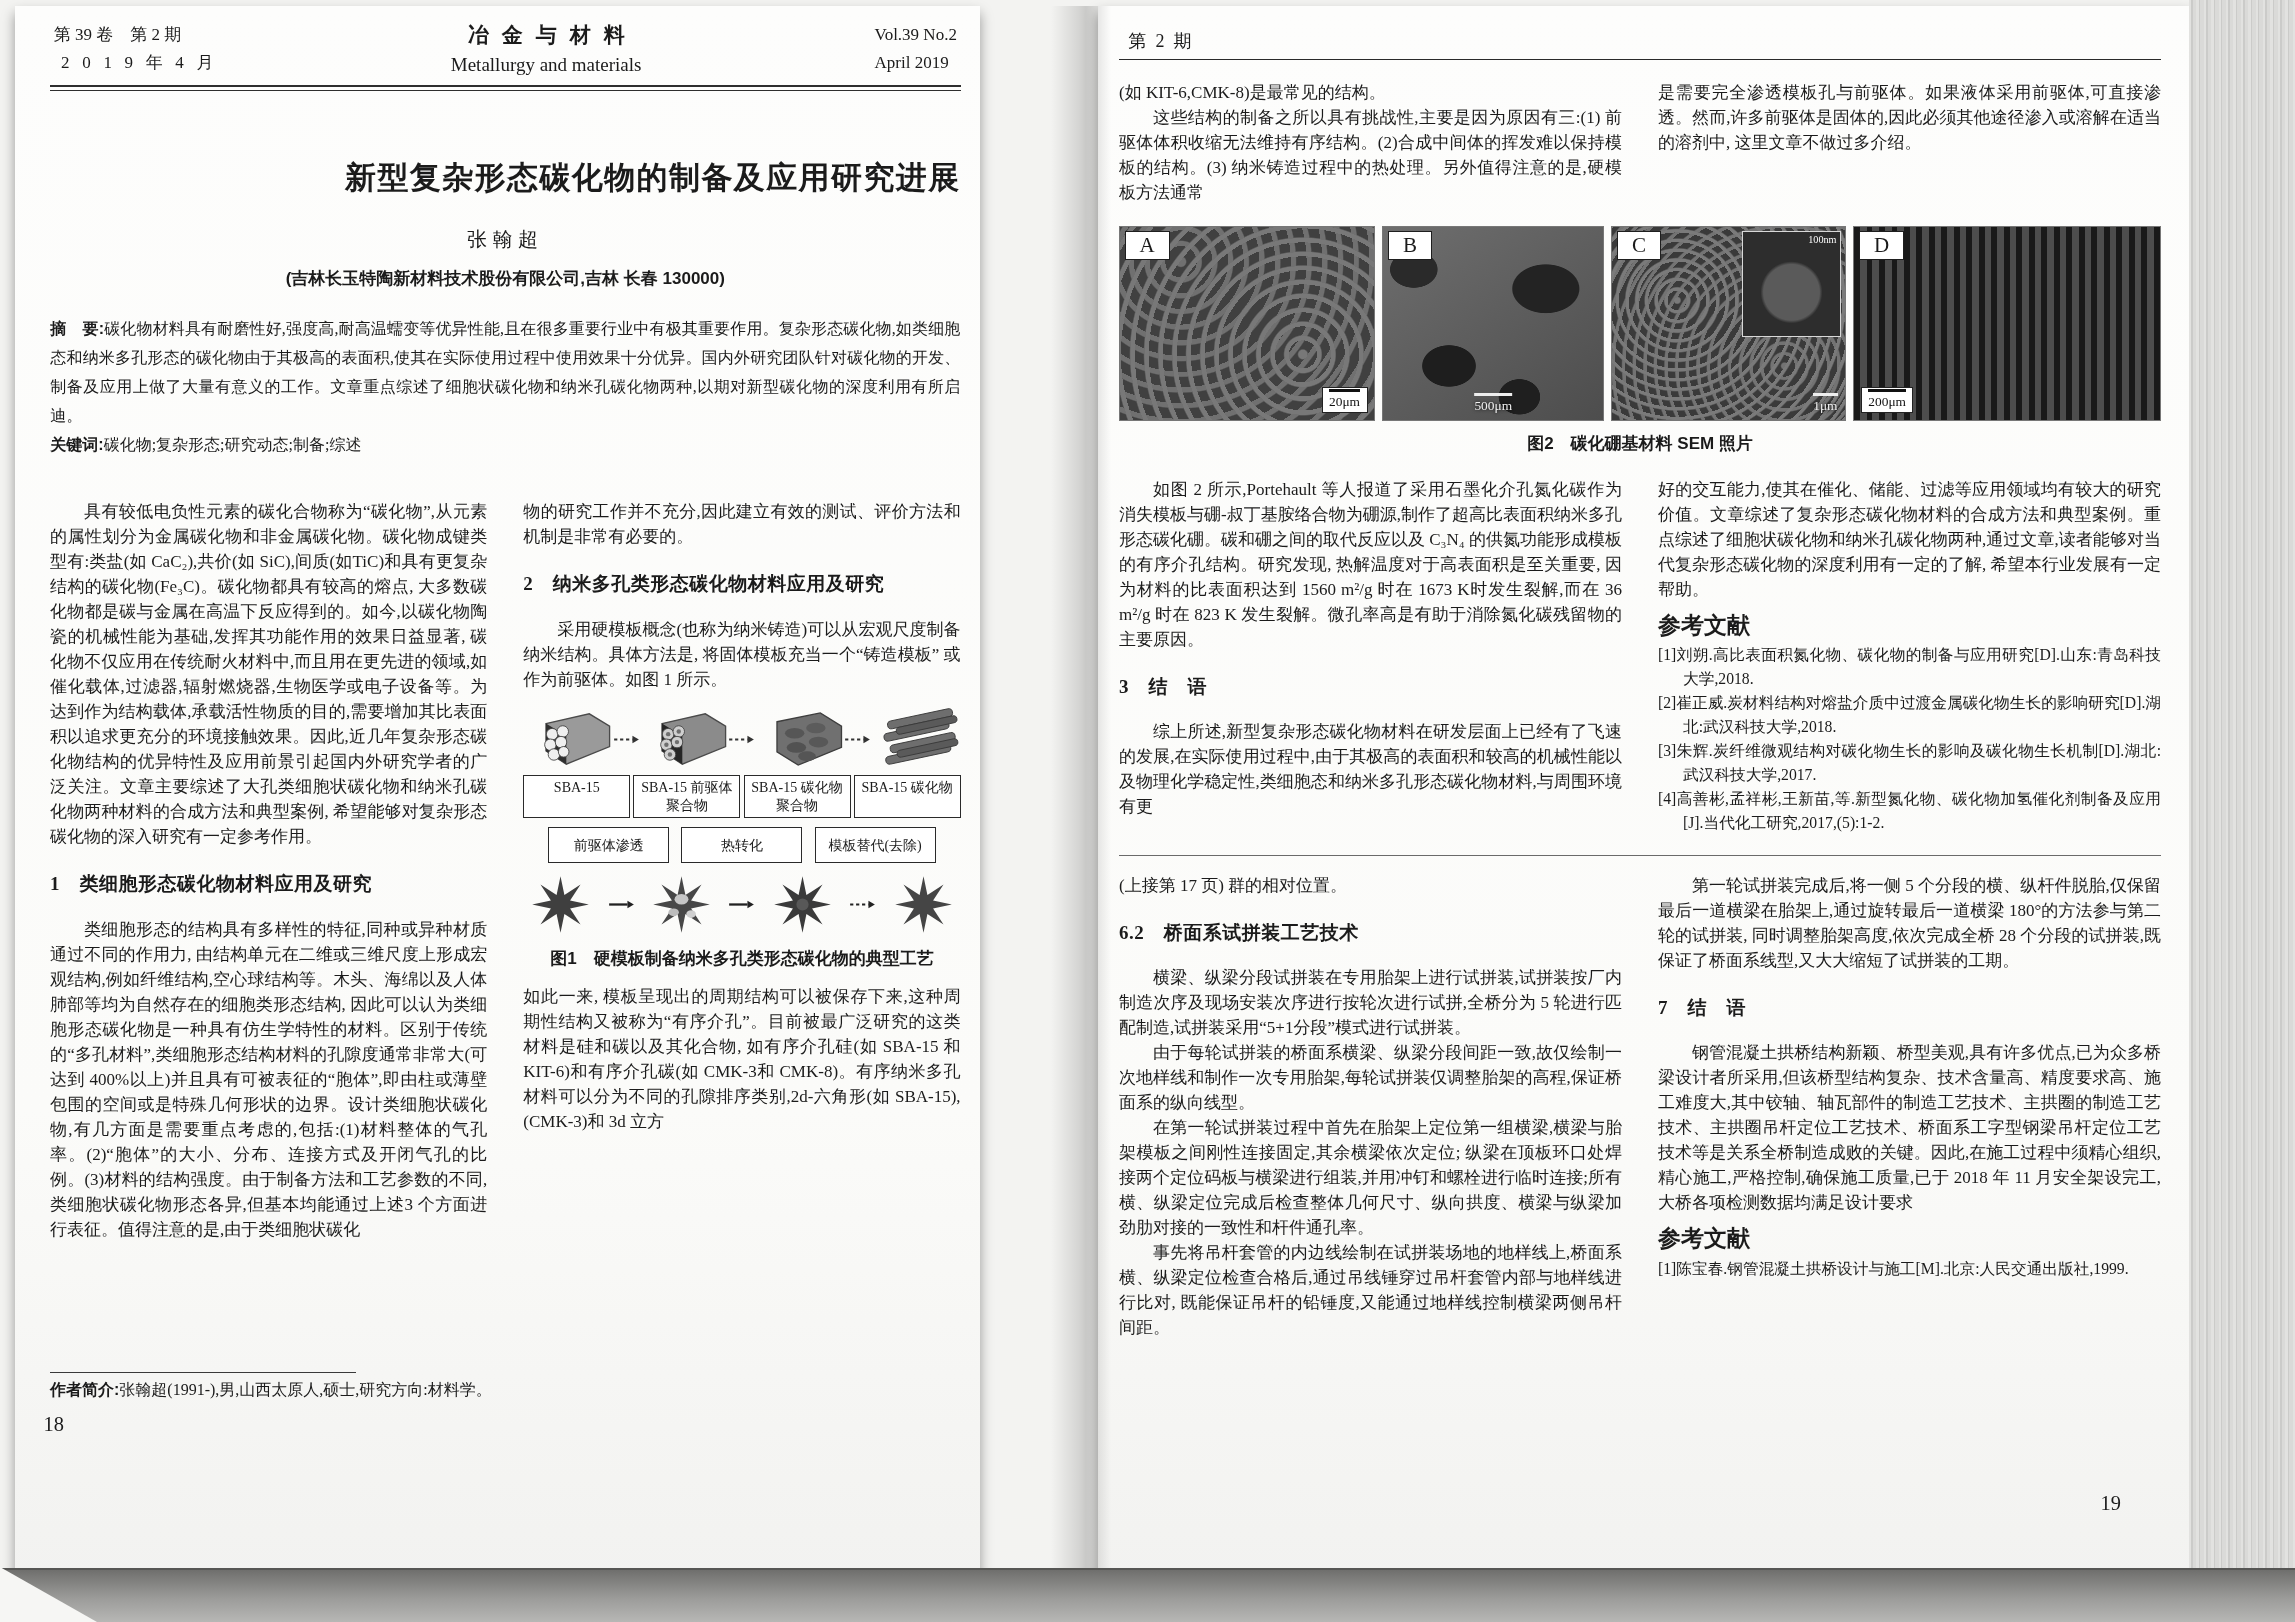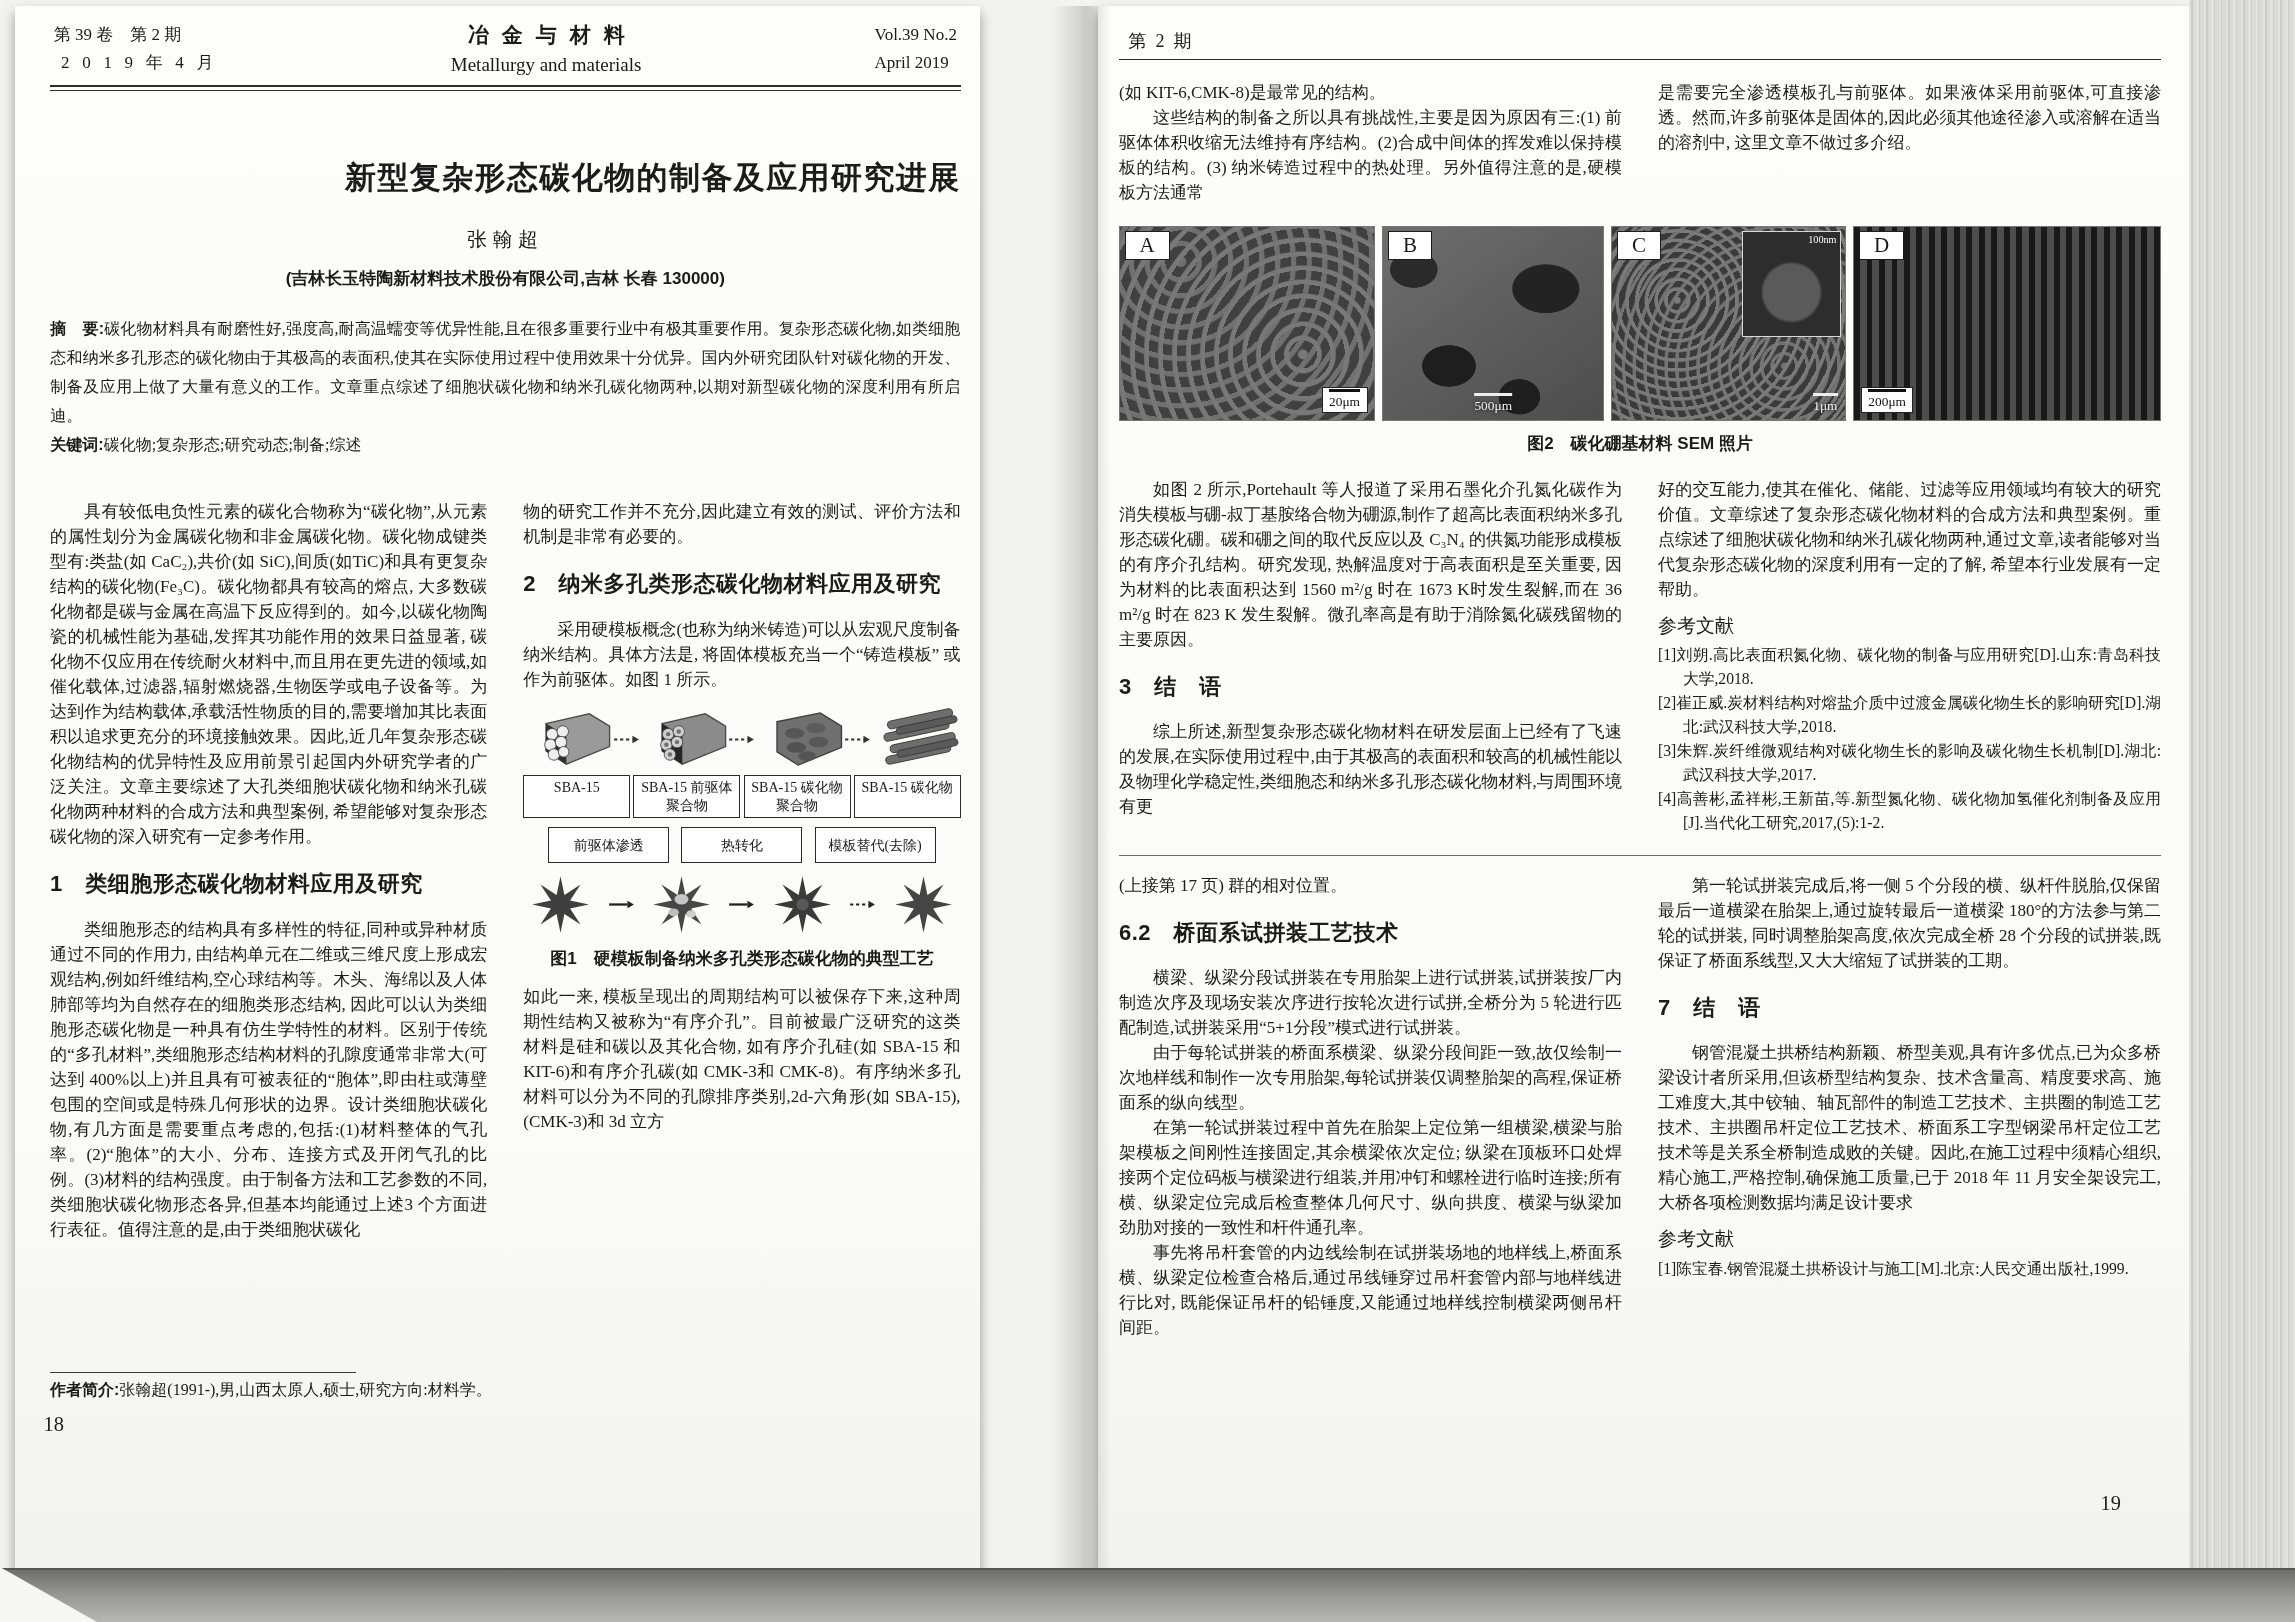--- a/index.html
+++ b/index.html
@@ -35,7 +35,7 @@
   .col{flex:1;min-width:0;font-size:17px;line-height:25px;text-align:justify;}
   .col p{margin:0;}
   .col p.ind{text-indent:2em;}
-  .col h2{font-family:Liberation Sans, sans-serif;font-size:22px;font-weight:700;margin:22px 0 20.4px;letter-spacing:0.5px;}
+  .col h2{font-family:Liberation Serif, serif;font-size:19px;font-weight:700;margin:22px 0 20.4px;letter-spacing:0.5px;}
   .lp-cols{margin-top:40px;height:862px;overflow:hidden;}
 
   .footnote-rule{width:306px;border-top:1.9px solid #3a3a3a;margin-top:10.2px;}

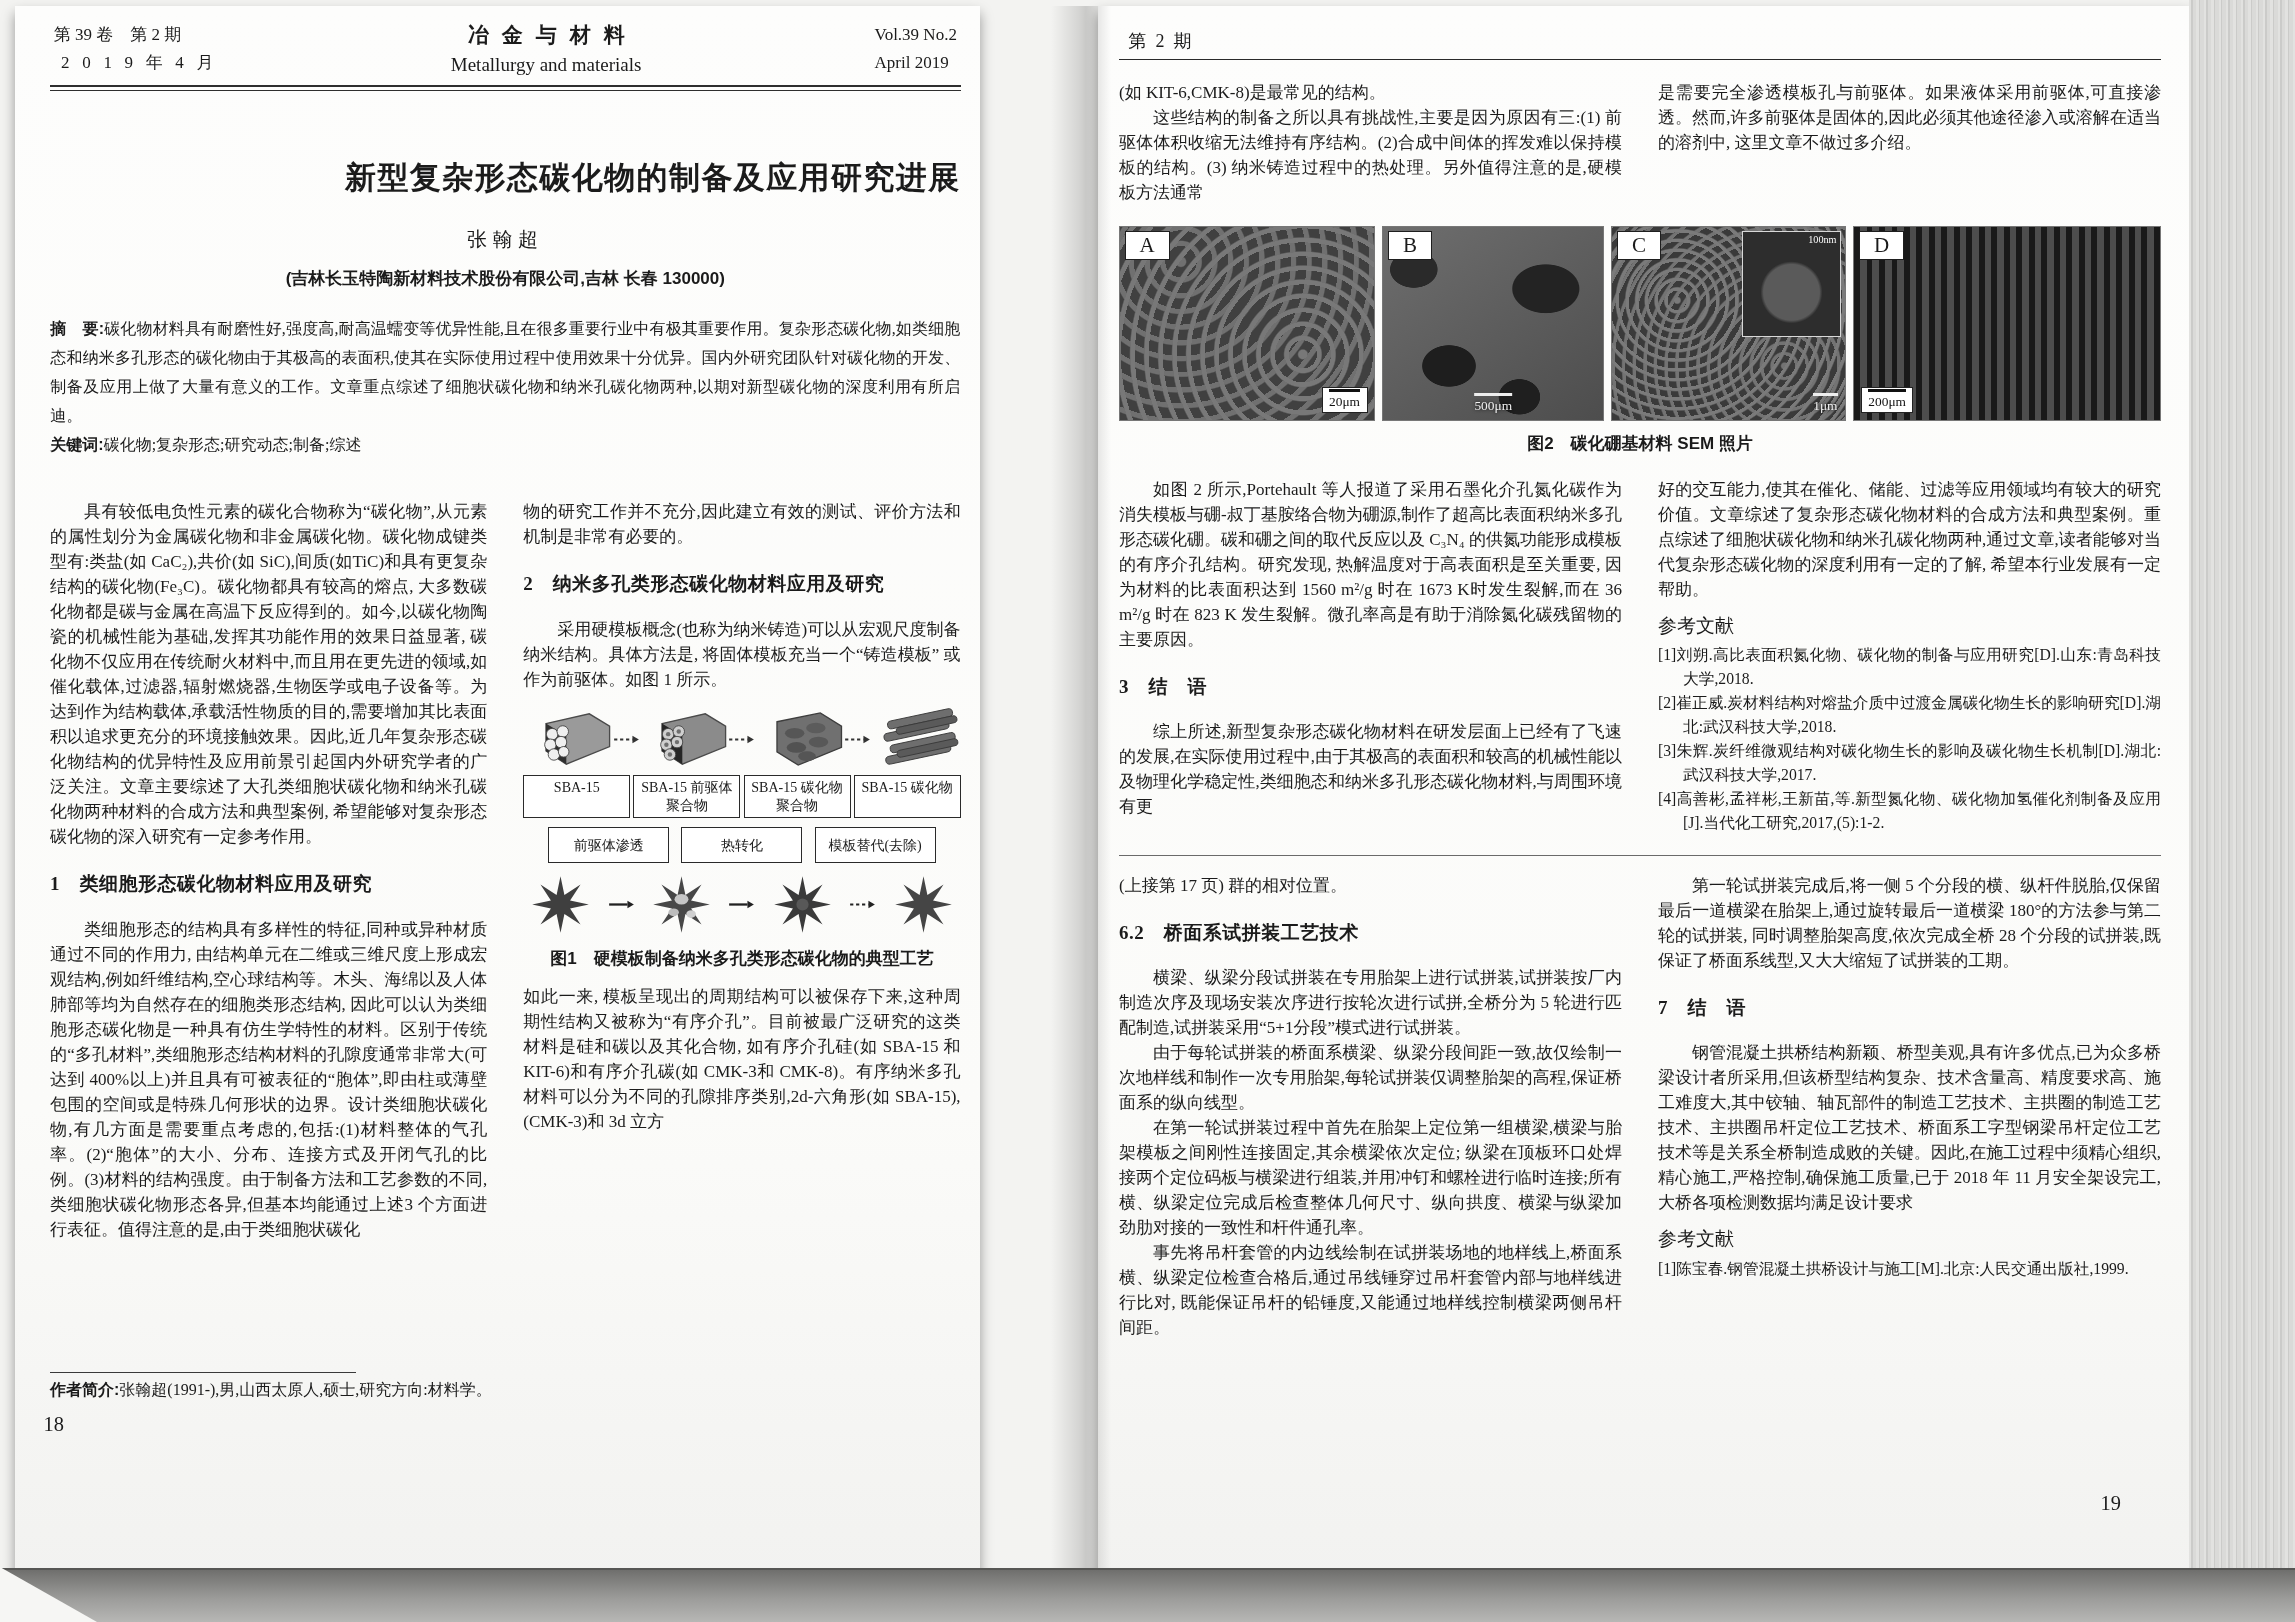--- a/index.html
+++ b/index.html
@@ -61,7 +61,7 @@
   .single-rule{margin-top:6.5px;border-top:1.9px solid #2a2a2a;}
   .rp-top-cols{margin-top:20.4px;}
   .rp-mid-cols{margin-top:22px;}
-  .refs-h{font-family:"Liberation Sans",sans-serif;font-weight:400;font-size:19px;margin:11px 0 5.6px;}
+  .refs-h{font-family:"Liberation Sans",sans-serif;font-weight:700;font-size:23px;margin:11px 0 5.6px;}
   .ref{padding-left:25px;text-indent:-25px;margin:0;font-size:15.7px;line-height:24px;}
   .article-divider{margin-top:19.4px;border-top:1.4px solid #6a6a6a;}
   .rp-bottom-cols{margin-top:16.7px;}

